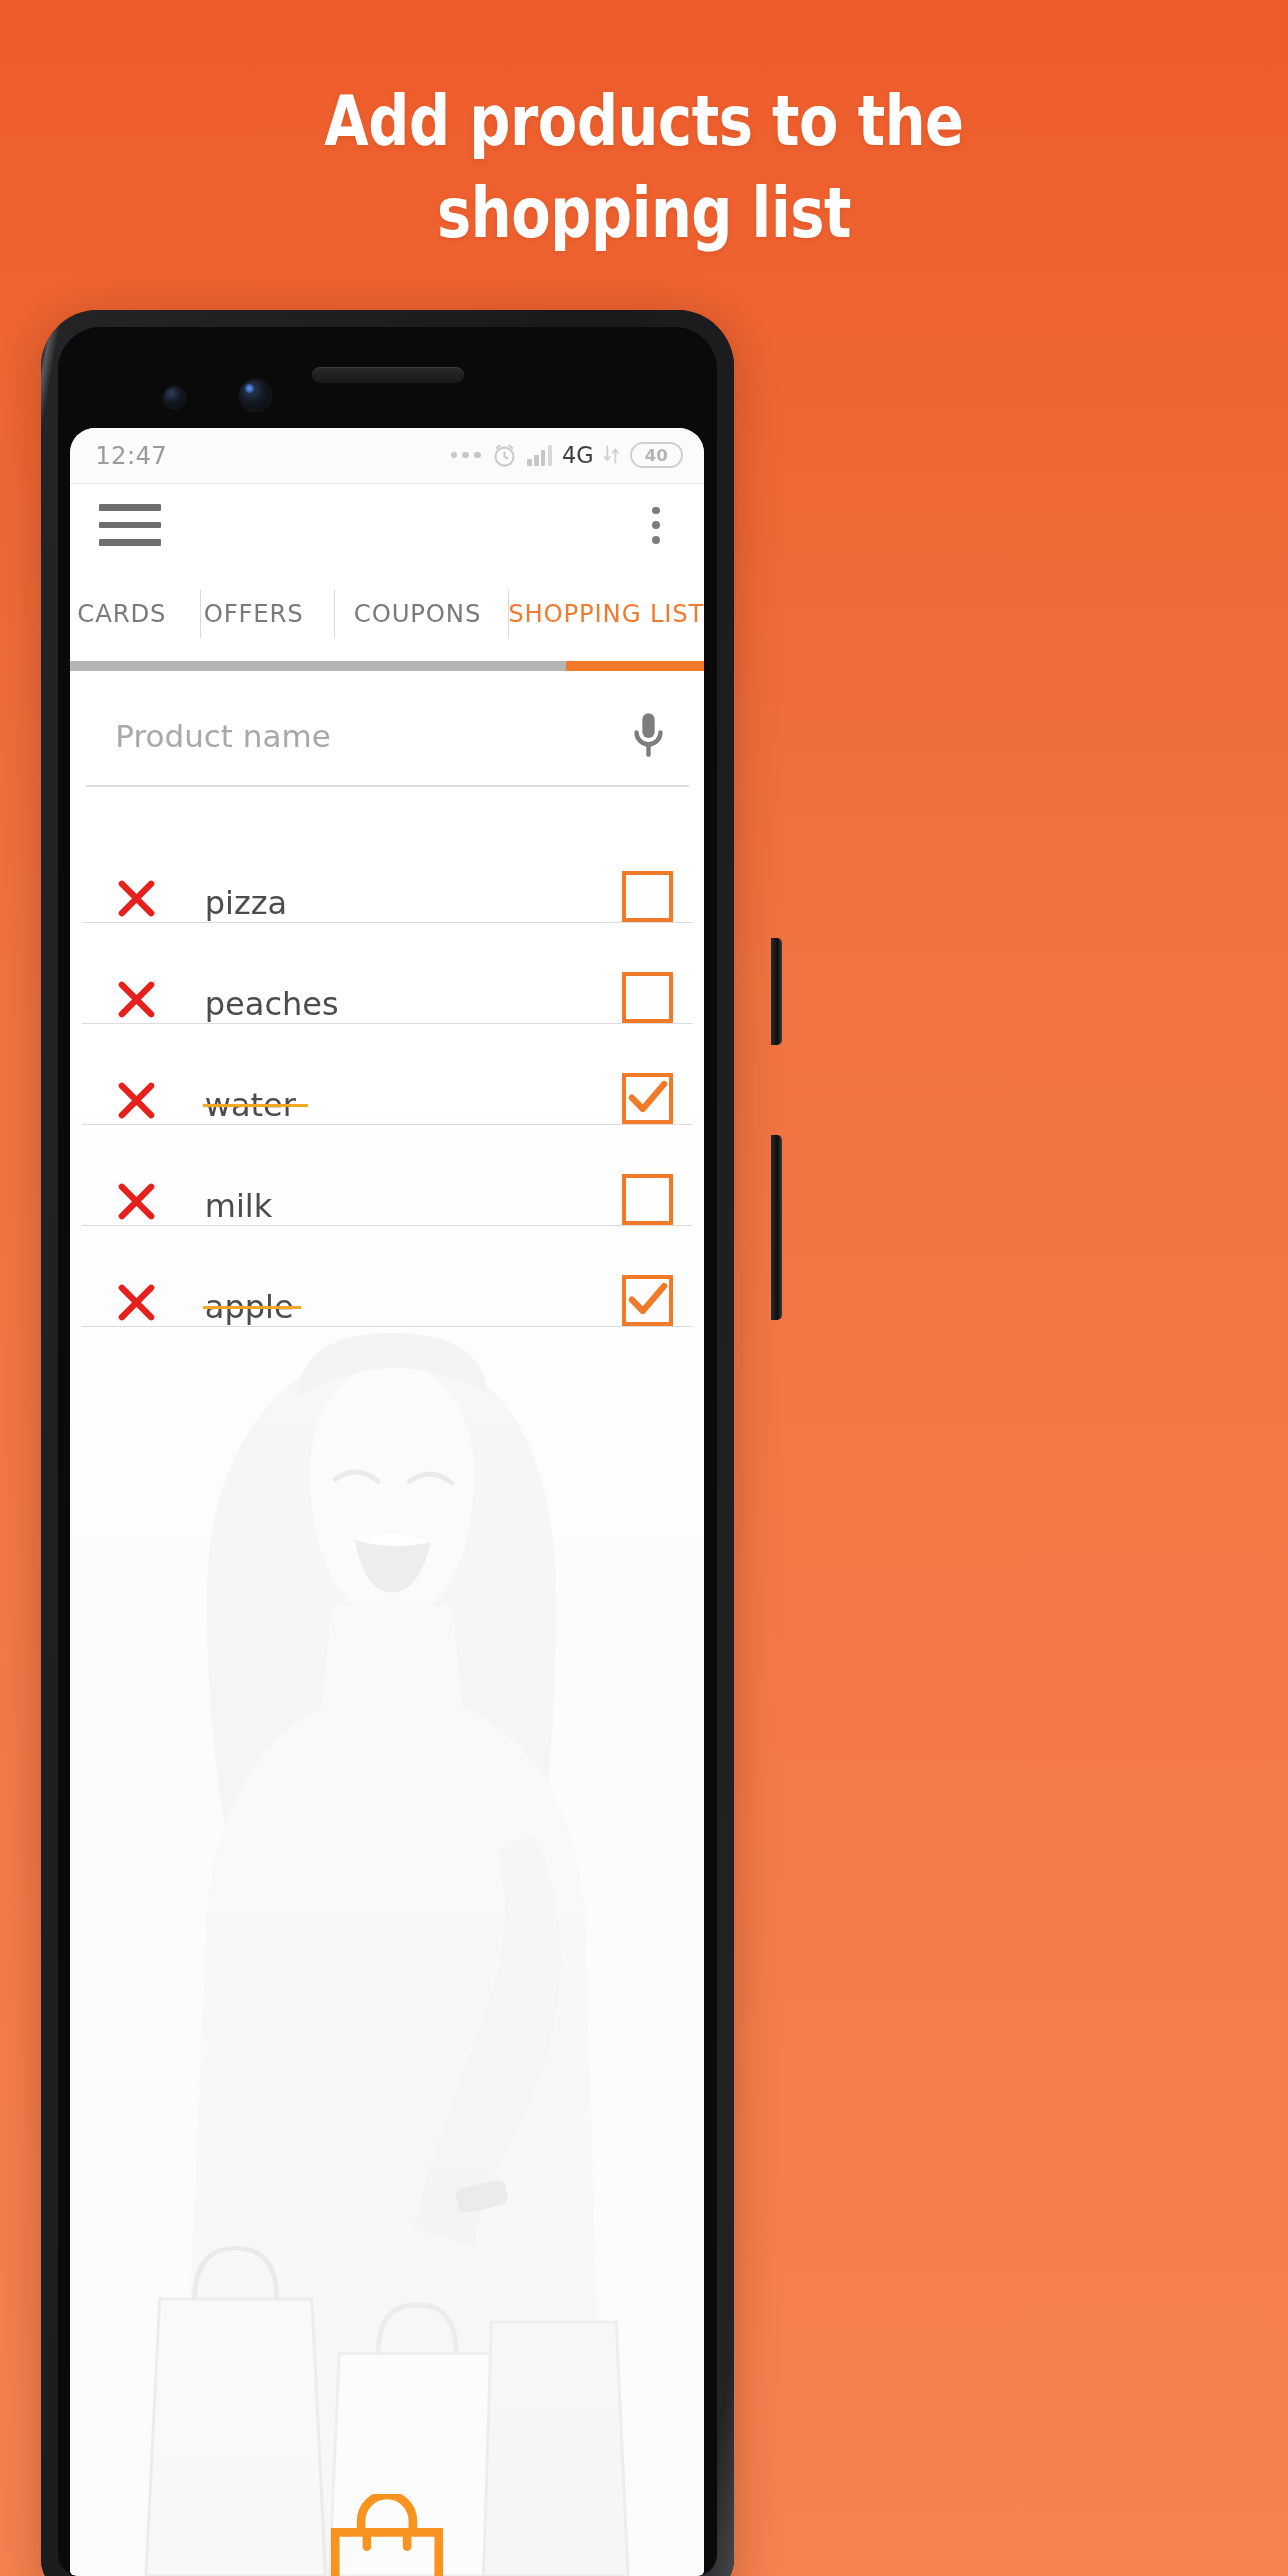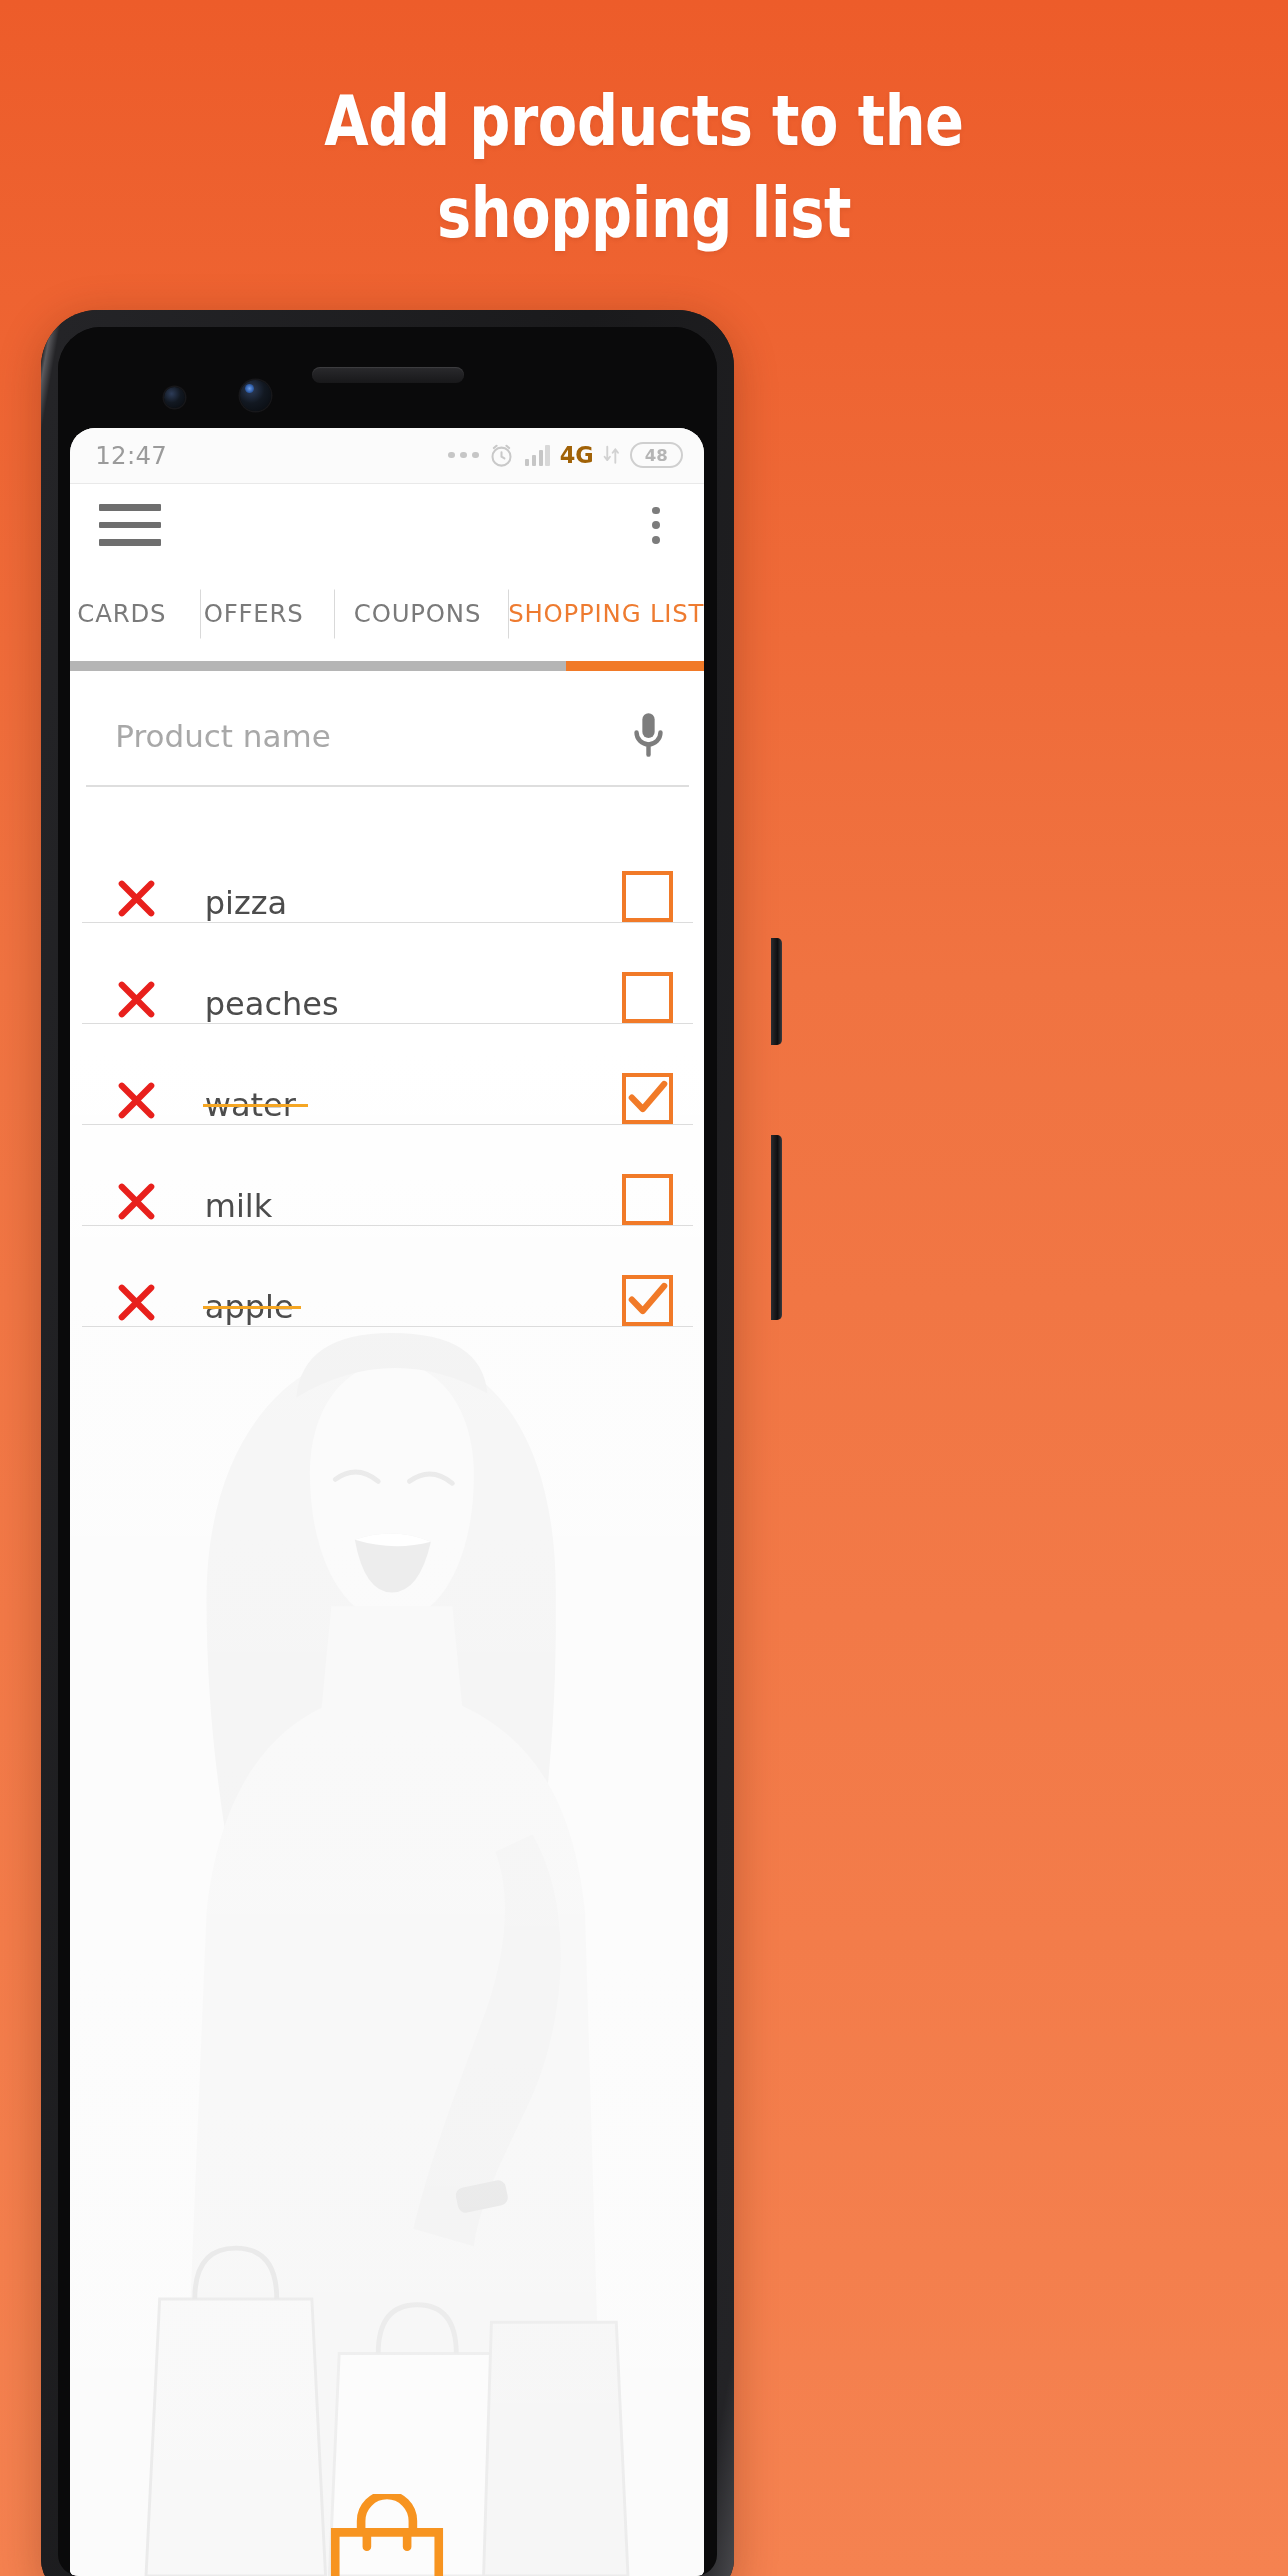--- a/index.html
+++ b/index.html
@@ -155,7 +155,7 @@
   .sig i { width: 4.4px; background: #c6c6c6; display: block; border-radius: 1px; }
   .sig i:nth-child(1){height:6.8px;} .sig i:nth-child(2){height:10.7px;}
   .sig i:nth-child(3){height:15.6px;} .sig i:nth-child(4){height:20.5px;background:#d8d8d8;}
-  .gtxt { font-size: 22.4px; color: #a16207; font-weight: bold; font-family:"DejaVu Sans",sans-serif; }
+  .gtxt { font-size: 22.4px; color: #404040; font-weight: normal; font-family:"DejaVu Sans",sans-serif; }
   .batt {
     width: 53px; height: 26px; border: 2.4px solid #cfcfcf; border-radius: 13.7px;
     display: flex; align-items: center; justify-content: center;

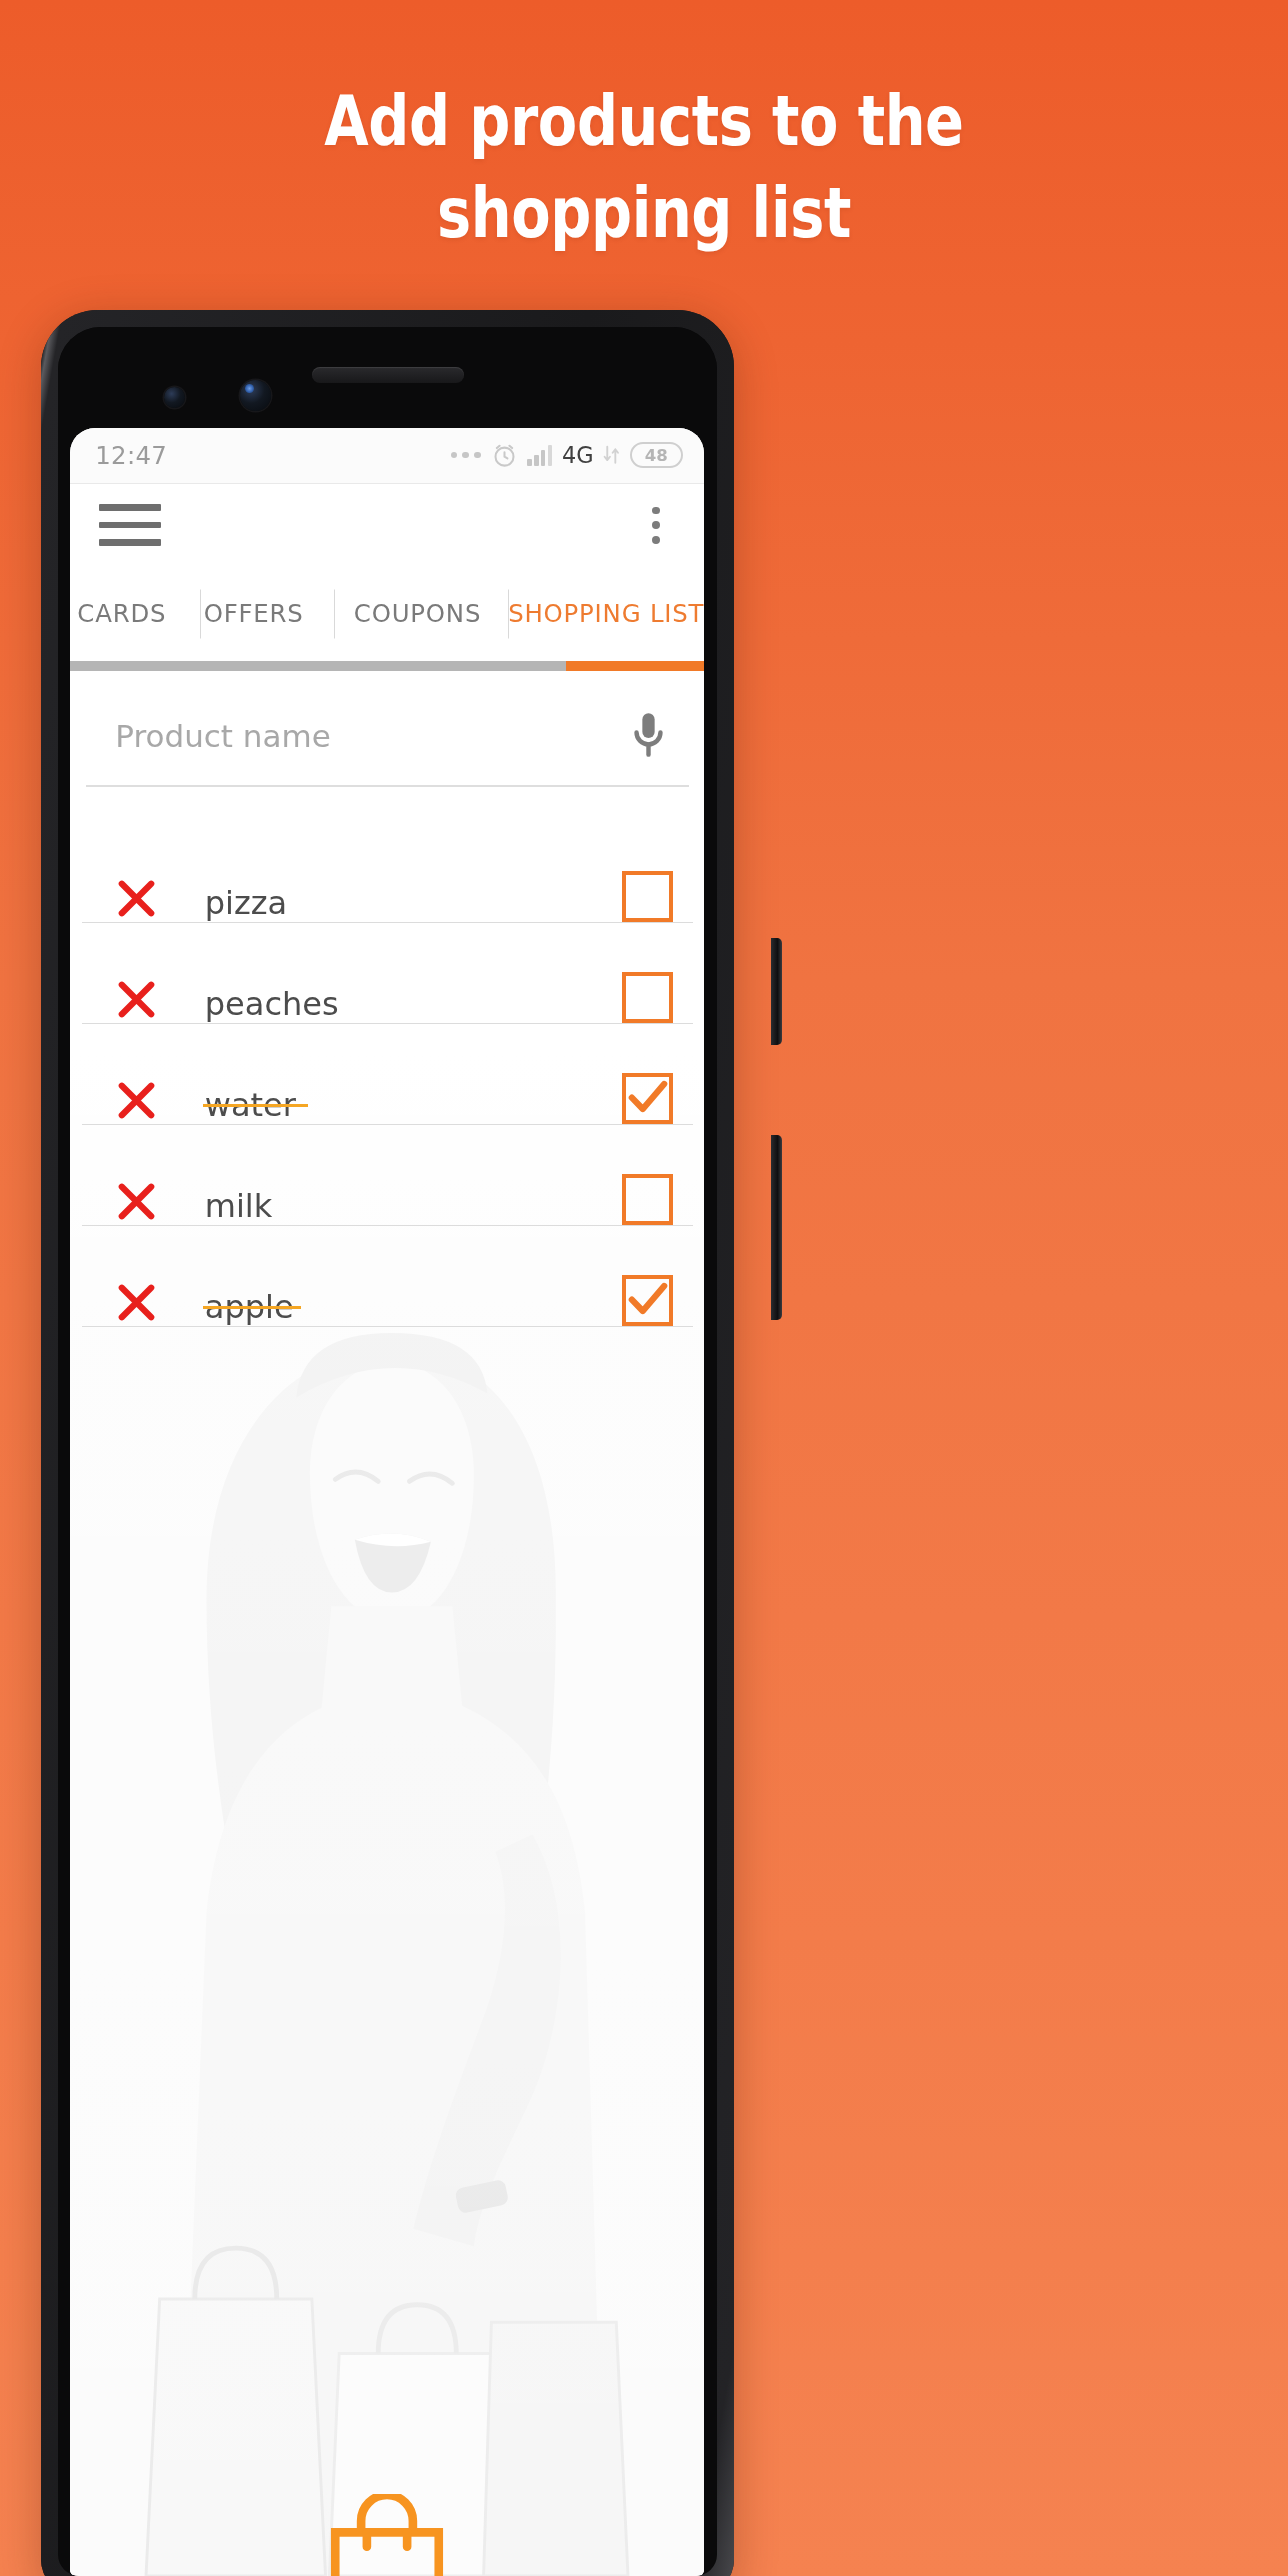--- a/index.html
+++ b/index.html
@@ -381,7 +381,7 @@
             </svg>
           </span>
           <span class="batt">
-            <span>48</span>
+            <span>40</span>
           </span>
         </div>
       </div>

